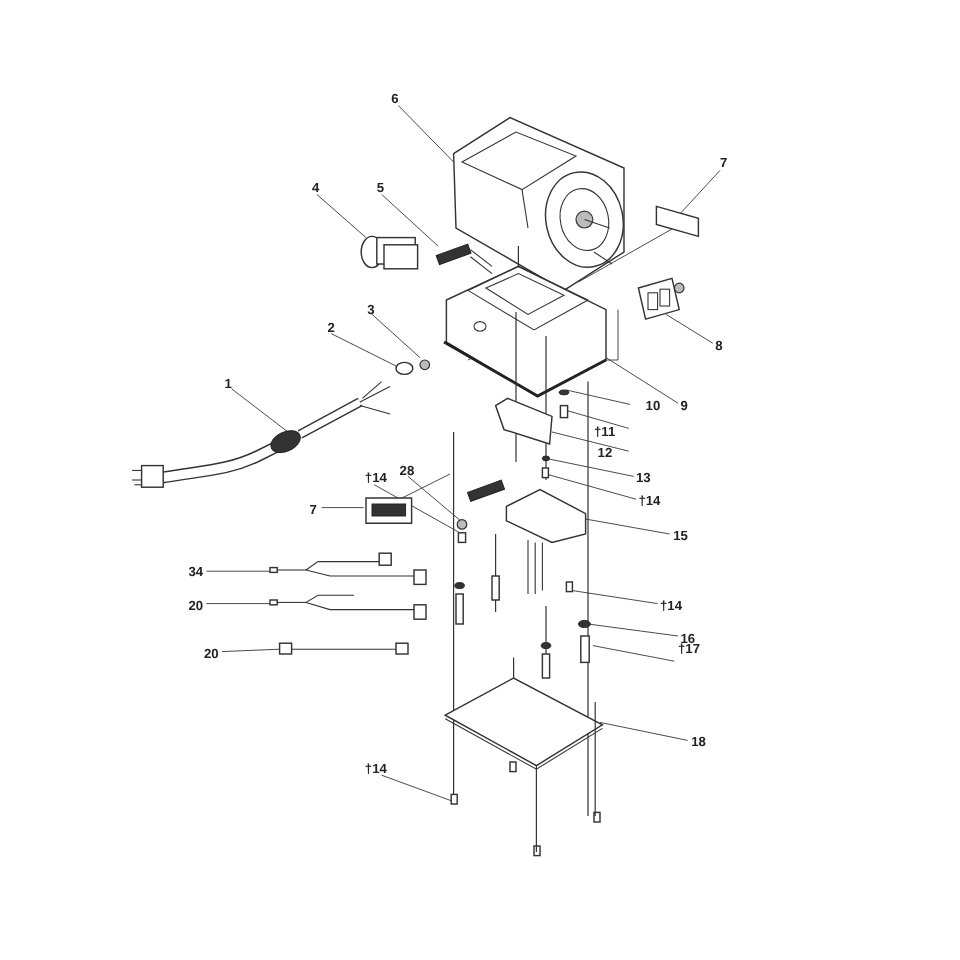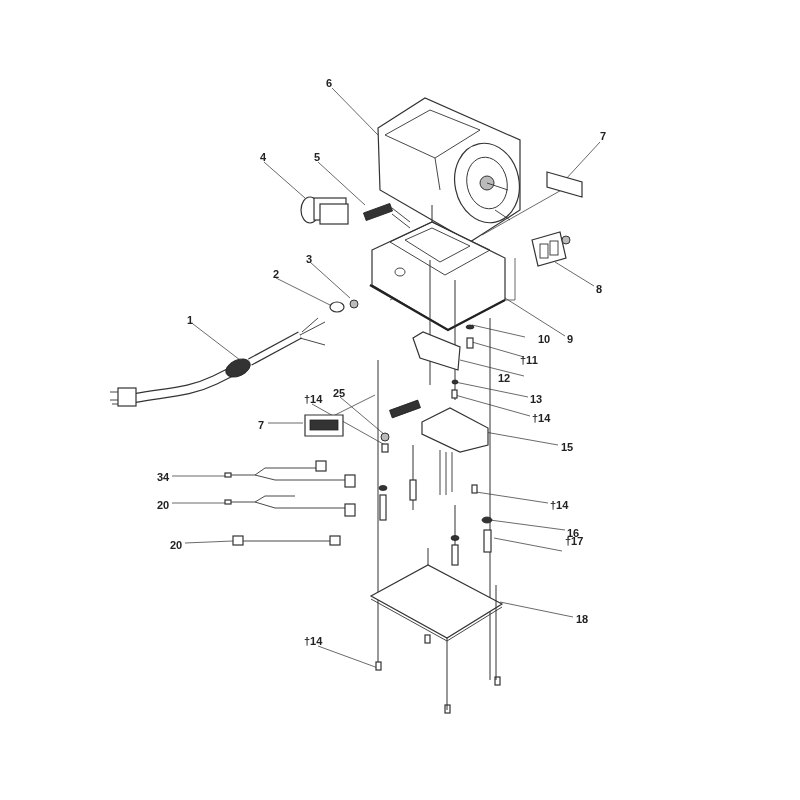--- a/index.html
+++ b/index.html
@@ -199,7 +199,7 @@
 <span class="lbl" style="left:596px;top:283px">8</span>
 <span class="lbl" style="left:567px;top:333px">9</span>
 <span class="lbl" style="left:538px;top:333px">10</span>
-<span class="lbl" style="left:520px;top:354px">†11</span>
+<span class="lbl" style="left:495px;top:354px">†11</span>
 <span class="lbl" style="left:498px;top:372px">12</span>
 <span class="lbl" style="left:530px;top:393px">13</span>
 <span class="lbl" style="left:532px;top:412px">†14</span>

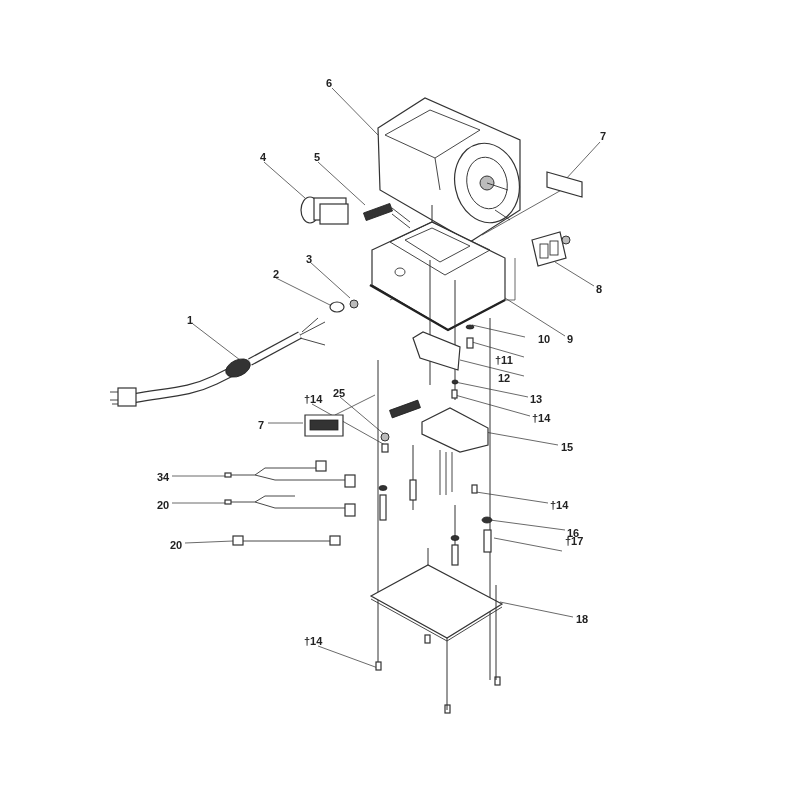--- a/index.html
+++ b/index.html
@@ -205,7 +205,7 @@
 <span class="lbl" style="left:532px;top:412px">†14</span>
 <span class="lbl" style="left:561px;top:441px">15</span>
 <span class="lbl" style="left:304px;top:393px">†14</span>
-<span class="lbl" style="left:333px;top:387px">25</span>
+<span class="lbl" style="left:333px;top:387px">28</span>
 <span class="lbl" style="left:258px;top:419px">7</span>
 <span class="lbl" style="left:157px;top:471px">34</span>
 <span class="lbl" style="left:157px;top:499px">20</span>

